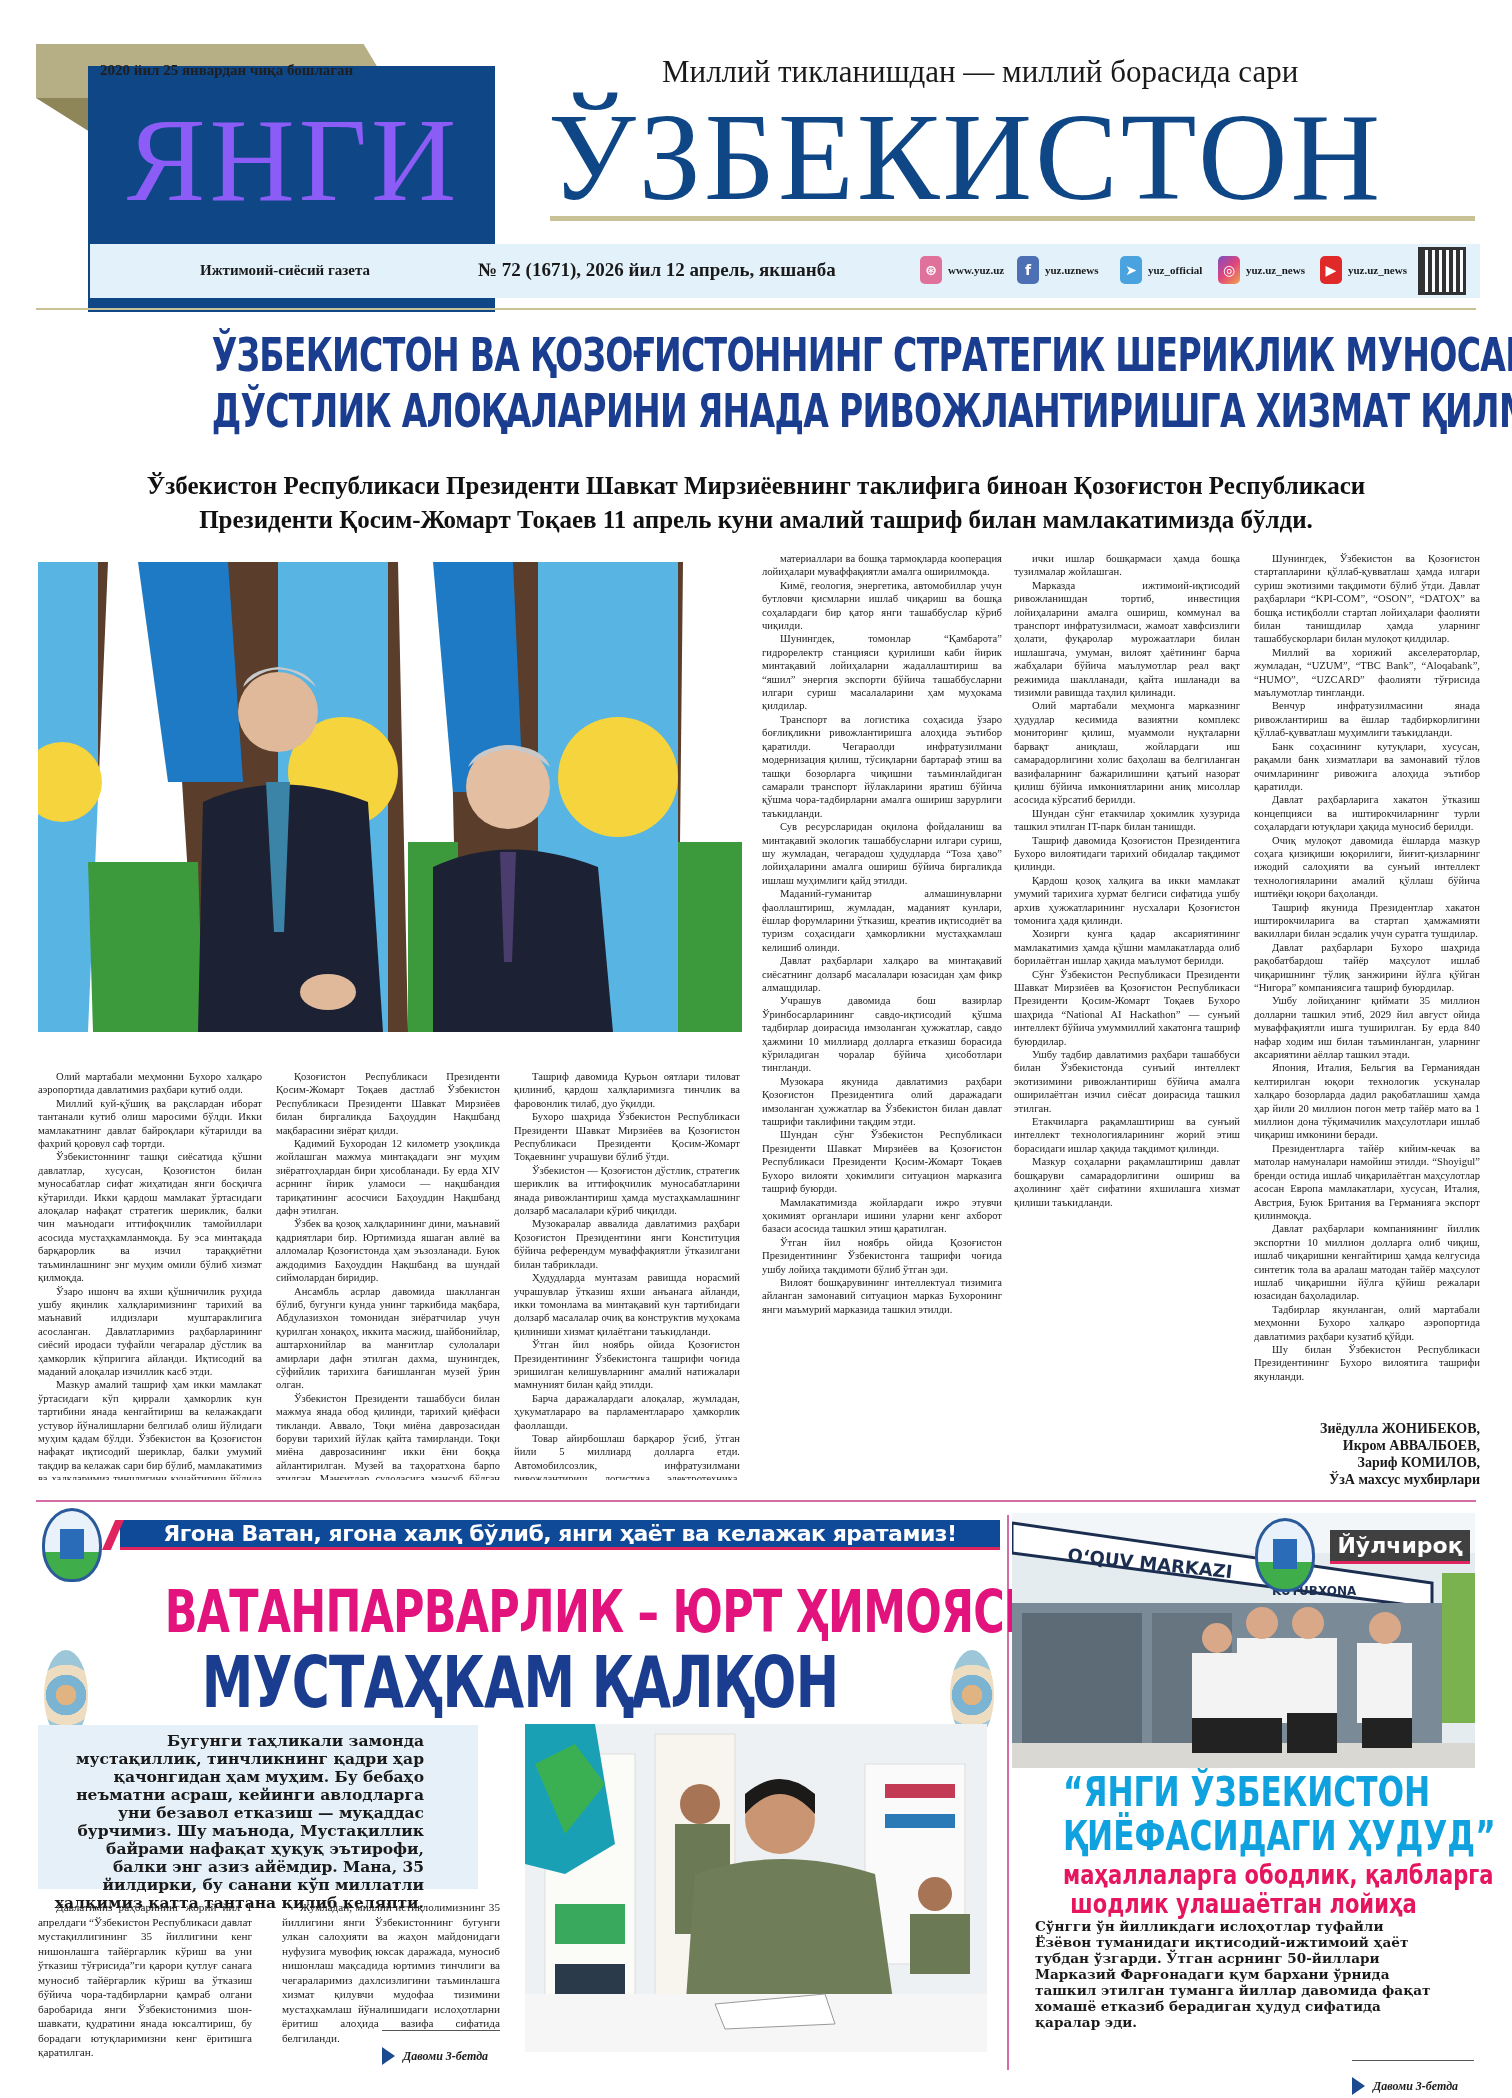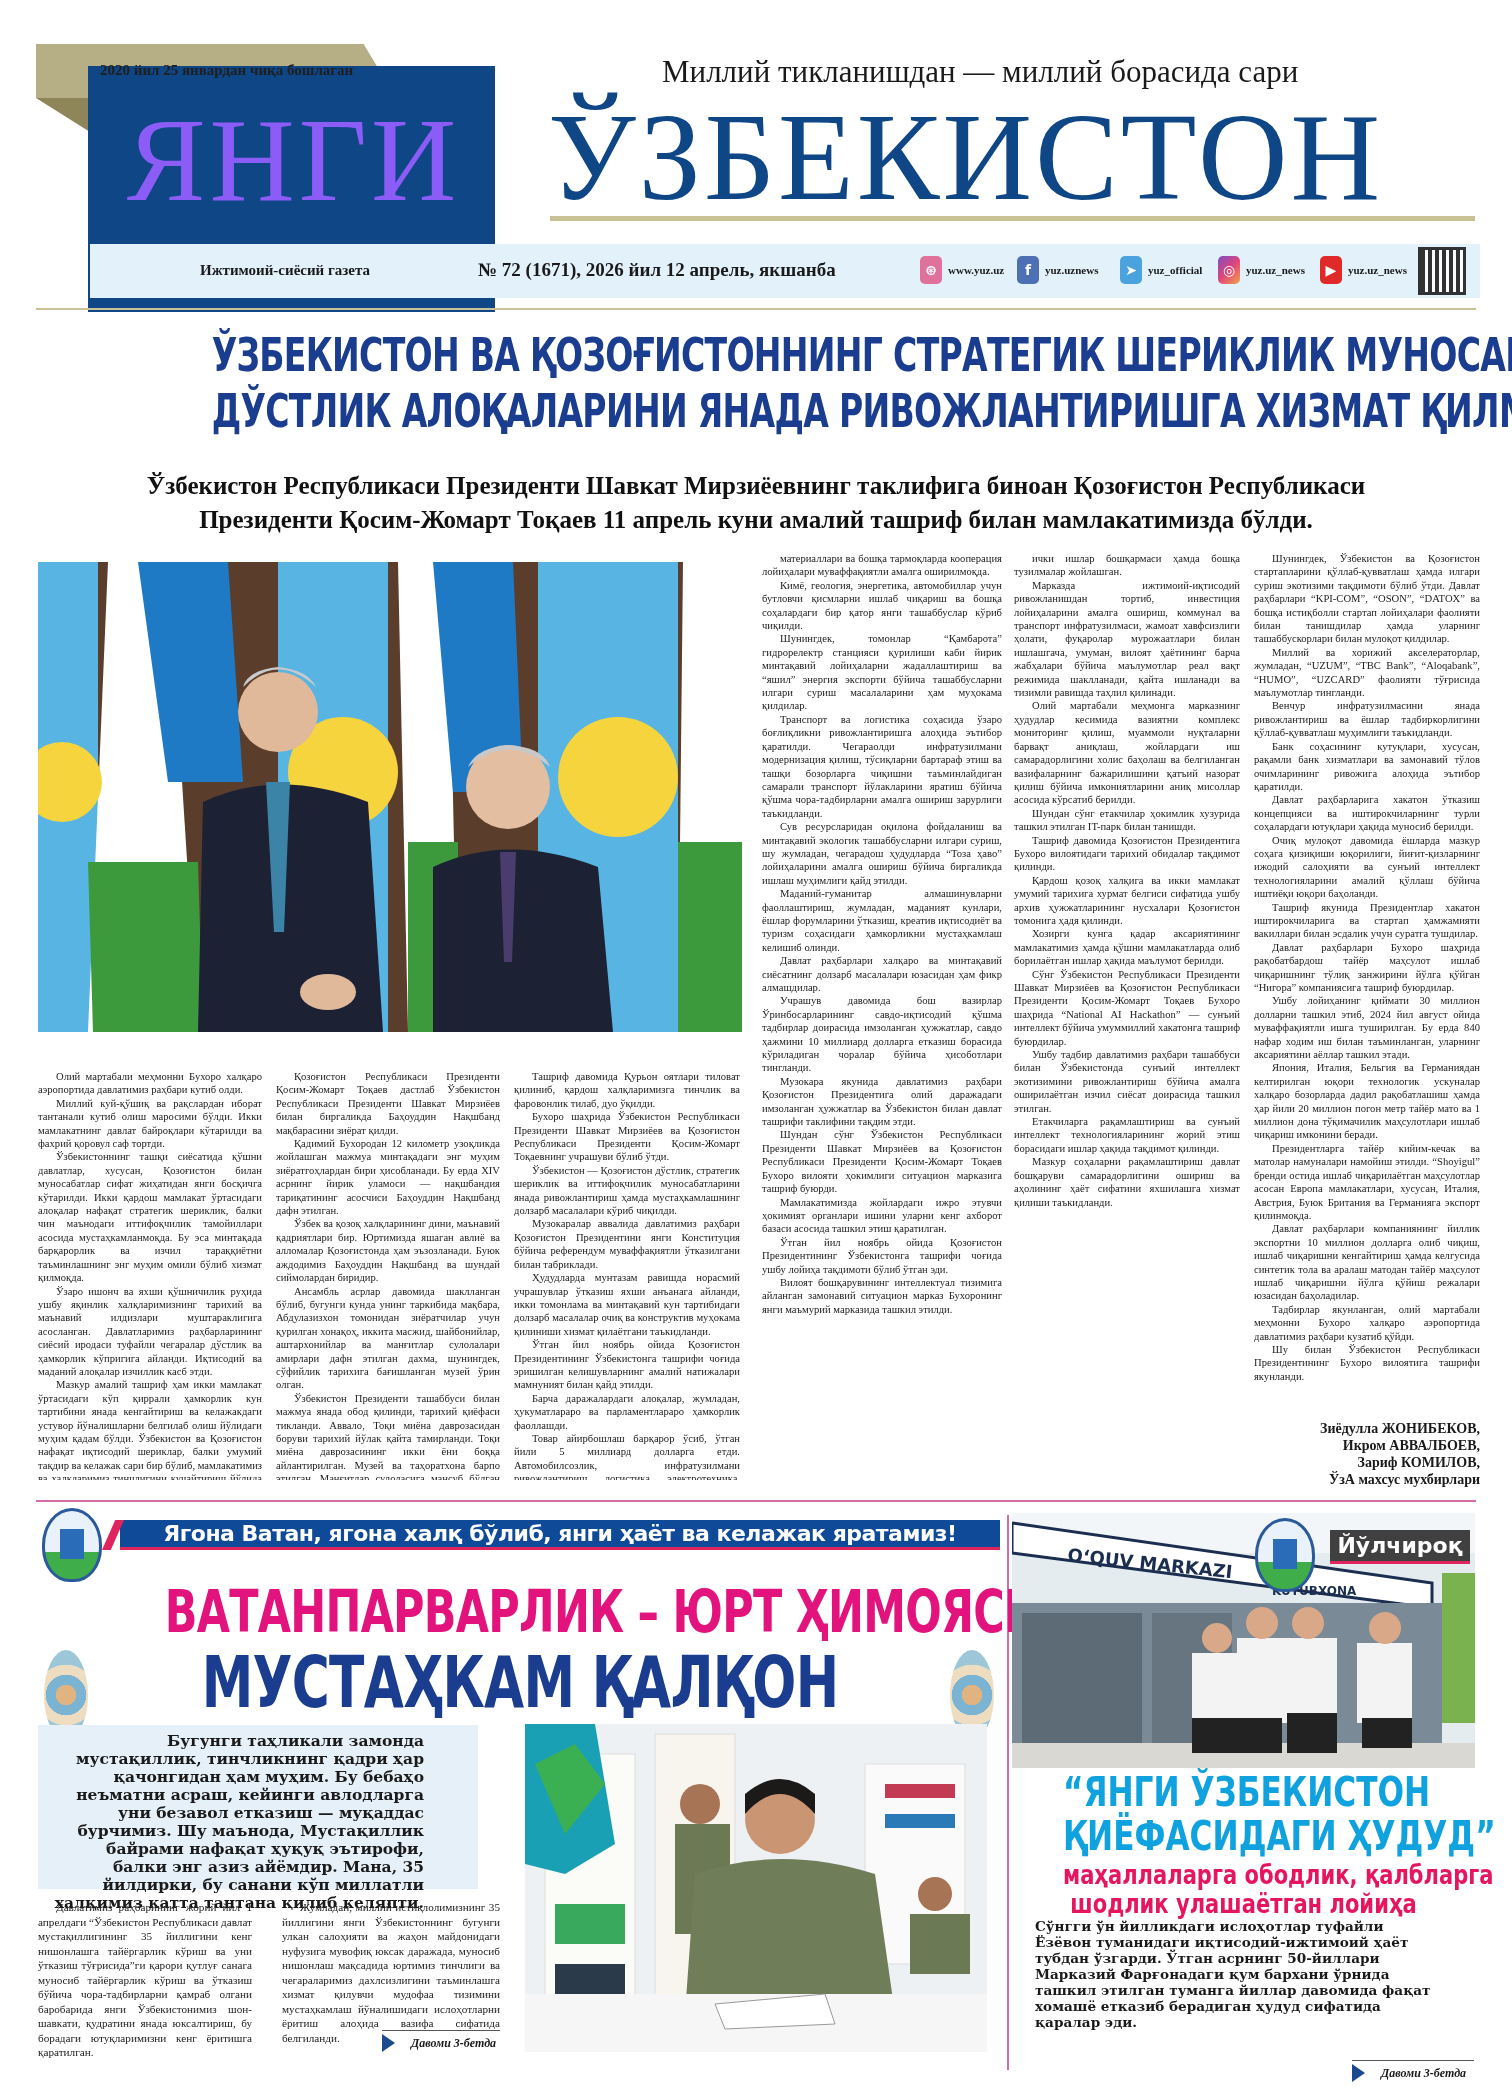--- a/index.html
+++ b/index.html
@@ -163,7 +163,7 @@
   <p>Очиқ мулоқот давомида ёшларда мазкур соҳага қизиқиши юқорилиги, йиғит-қизларнинг ижодий салоҳияти ва сунъий интеллект технологияларини амалий қўллаш бўйича иштиёқи юқори баҳоланди.</p>
   <p>Ташриф якунида Президентлар хакатон иштирокчиларига ва стартап ҳамжамияти вакиллари билан эсдалик учун суратга тушдилар.</p>
   <p>Давлат раҳбарлари Бухоро шаҳрида рақобатбардош тайёр маҳсулот ишлаб чиқаришнинг тўлиқ занжирини йўлга қўйган “Нигора” компаниясига ташриф буюрдилар.</p>
-  <p>Ушбу лойиҳанинг қиймати 30 миллион долларни ташкил этиб, 2024 йил август ойида муваффақиятли ишга туширилган. Бу ерда 840 нафар ходим иш билан таъминланган, уларнинг аксариятини аёллар ташкил этади.</p>
+  <p>Ушбу лойиҳанинг қиймати 35 миллион долларни ташкил этиб, 2029 йил август ойида муваффақиятли ишга туширилган. Бу ерда 840 нафар ходим иш билан таъминланган, уларнинг аксариятини аёллар ташкил этади.</p>
   <p>Япония, Италия, Бельгия ва Германиядан келтирилган юқори технологик ускуналар халқаро бозорларда дадил рақобатлашиш ҳамда ҳар йили 20 миллион погон метр тайёр мато ва 1 миллион дона тўқимачилик маҳсулотлари ишлаб чиқариш имконини беради.</p>
   <p>Президентларга тайёр кийим-кечак ва матолар намуналари намойиш этилди. “Shoyigul” бренди остида ишлаб чиқарилаётган маҳсулотлар асосан Европа мамлакатлари, хусусан, Италия, Австрия, Буюк Британия ва Германияга экспорт қилинмоқда.</p>
   <p>Давлат раҳбарлари компаниянинг йиллик экспортни 10 миллион долларга олиб чиқиш, ишлаб чиқаришни кенгайтириш ҳамда келгусида синтетик тола ва аралаш матодан тайёр маҳсулот ишлаб чиқаришни йўлга қўйиш режалари юзасидан баҳоладилар.</p>

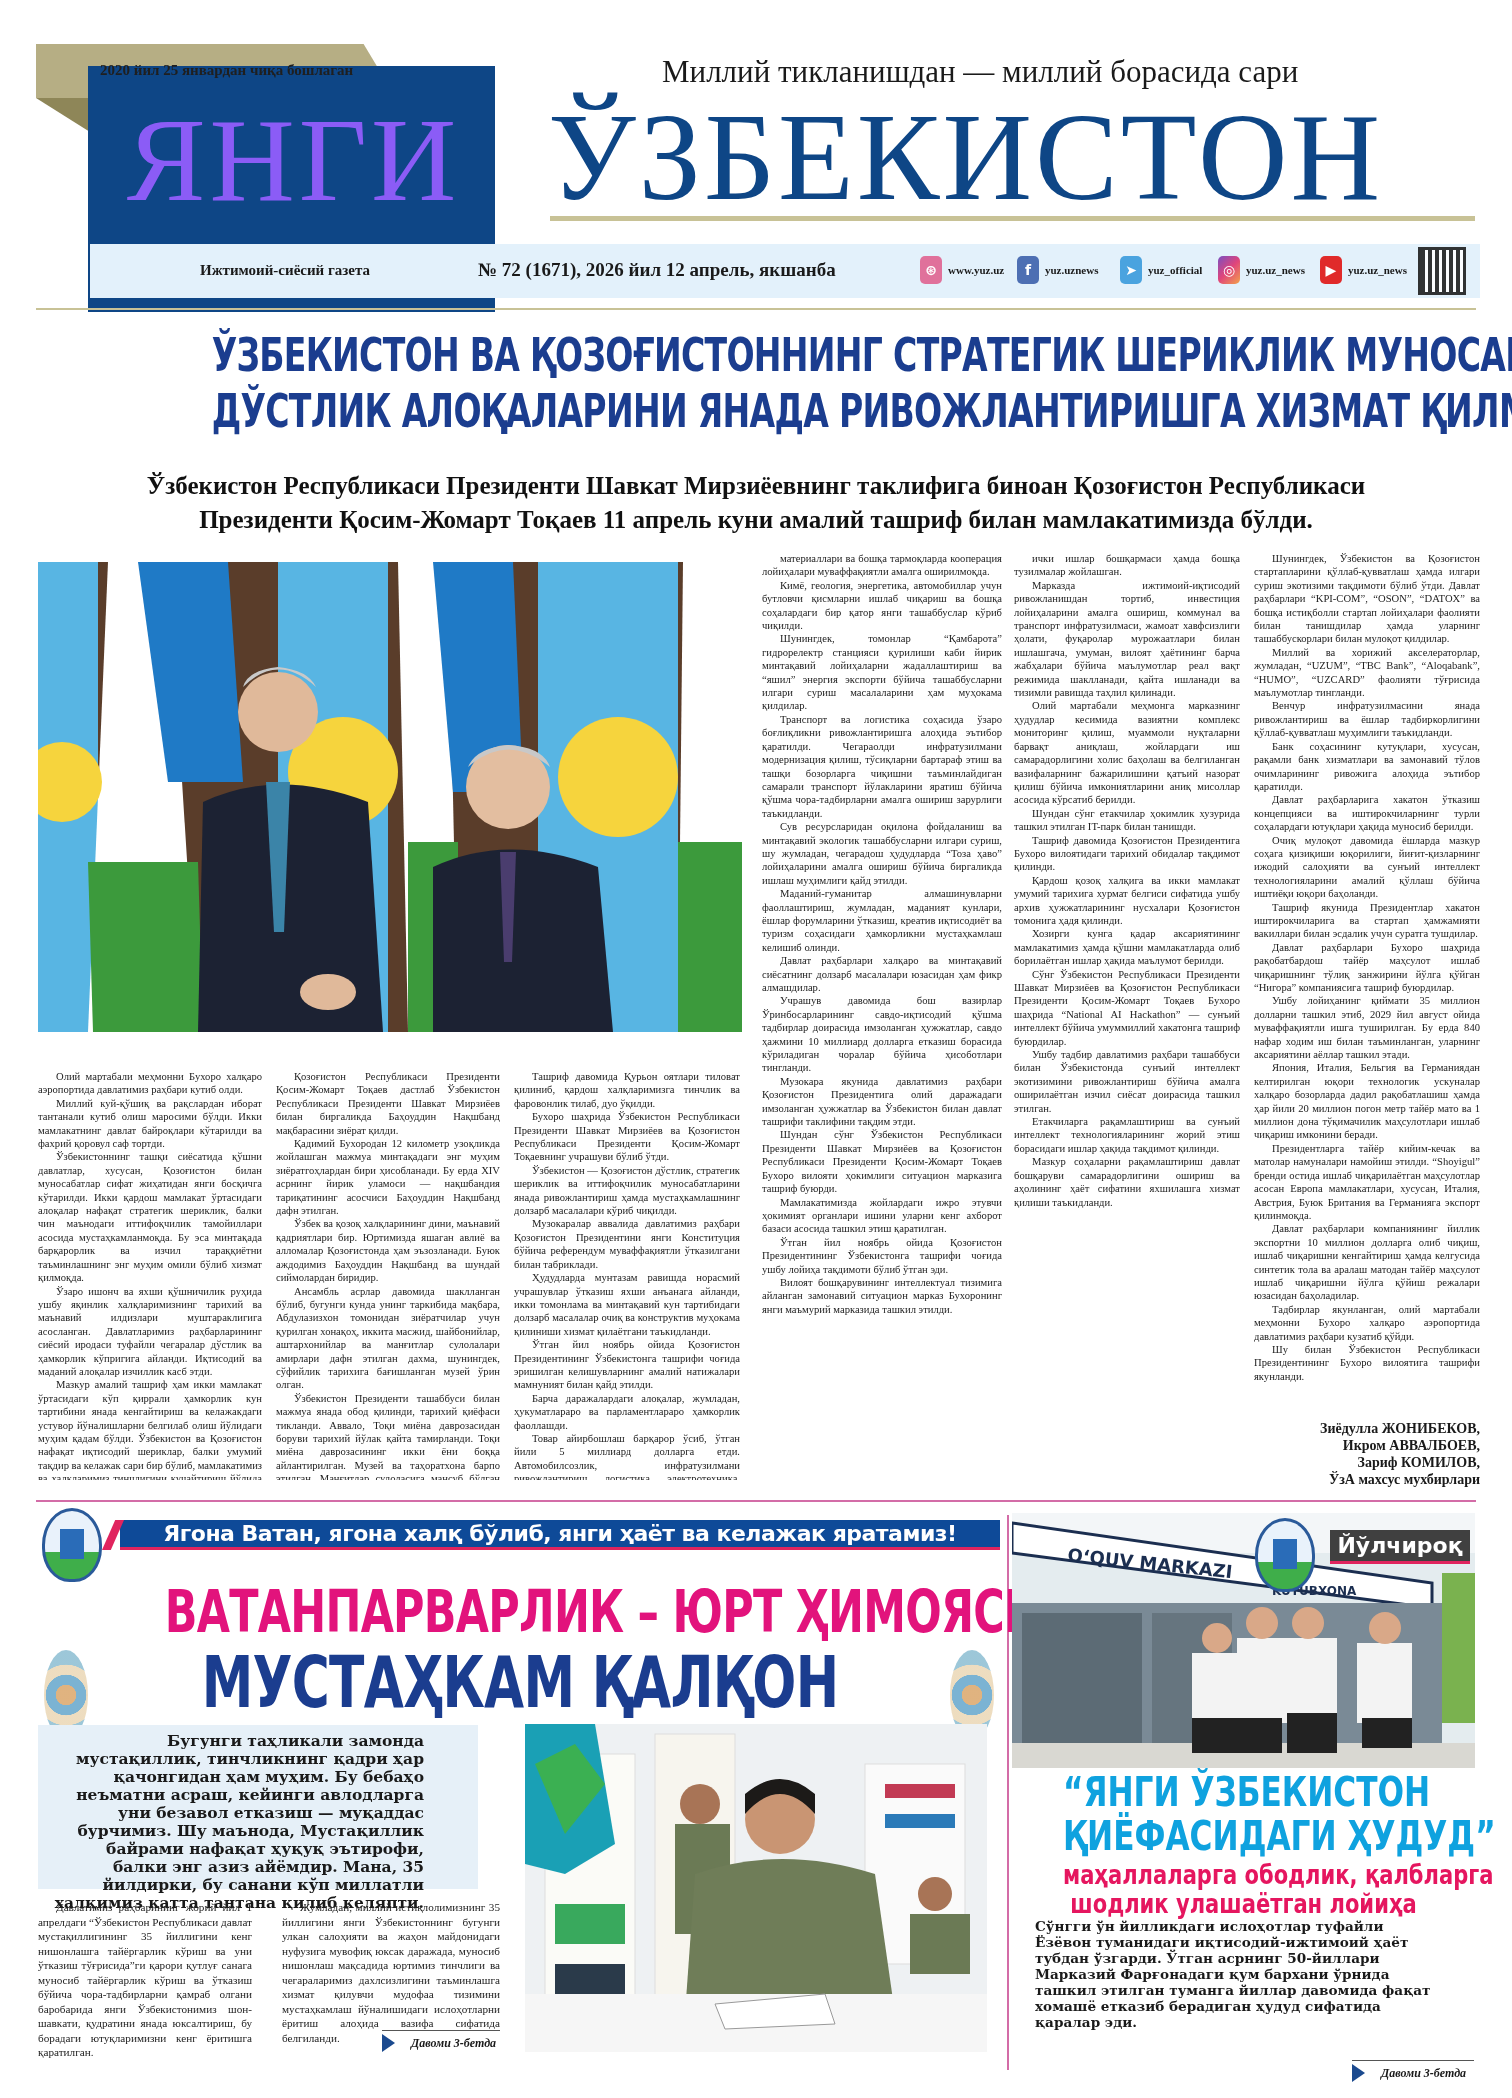--- a/index.html
+++ b/index.html
@@ -44,7 +44,7 @@
   .intro-box{left:38px;top:1725px;width:440px;height:164px;background:#e6f0f8}
   .intro{left:48px;top:1732px;width:376px;text-align:right;font-size:15.5px;line-height:18px;font-weight:bold;font-family:"DejaVu Serif",serif}
   .soldier{left:525px;top:1724px;width:462px;height:328px;background:linear-gradient(180deg,#e9edf0,#f4f4f2);overflow:hidden}
-  .davomi{font-style:italic;font-weight:bold;font-size:12px;display:flex;align-items:center;gap:16px;border-top:1px solid #555;padding-top:3px}
+  .davomi{font-style:italic;font-weight:bold;font-size:12px;display:flex;align-items:center;gap:8px;border-top:1px solid #555;padding-top:16px}
   .davomi .tri{width:0;height:0;border-left:13px solid #1b4a8f;border-top:9px solid transparent;border-bottom:9px solid transparent}
   .kids{left:1012px;top:1513px;width:463px;height:255px;overflow:hidden;background:#dfe9ef}
   .cyan-h{left:1012px;top:1770px;width:463px;text-align:center;color:#0fa2df;font-family:"DejaVu Sans",sans-serif;font-weight:bold;font-size:40px;line-height:44px;transform:scaleX(.78);white-space:nowrap}

